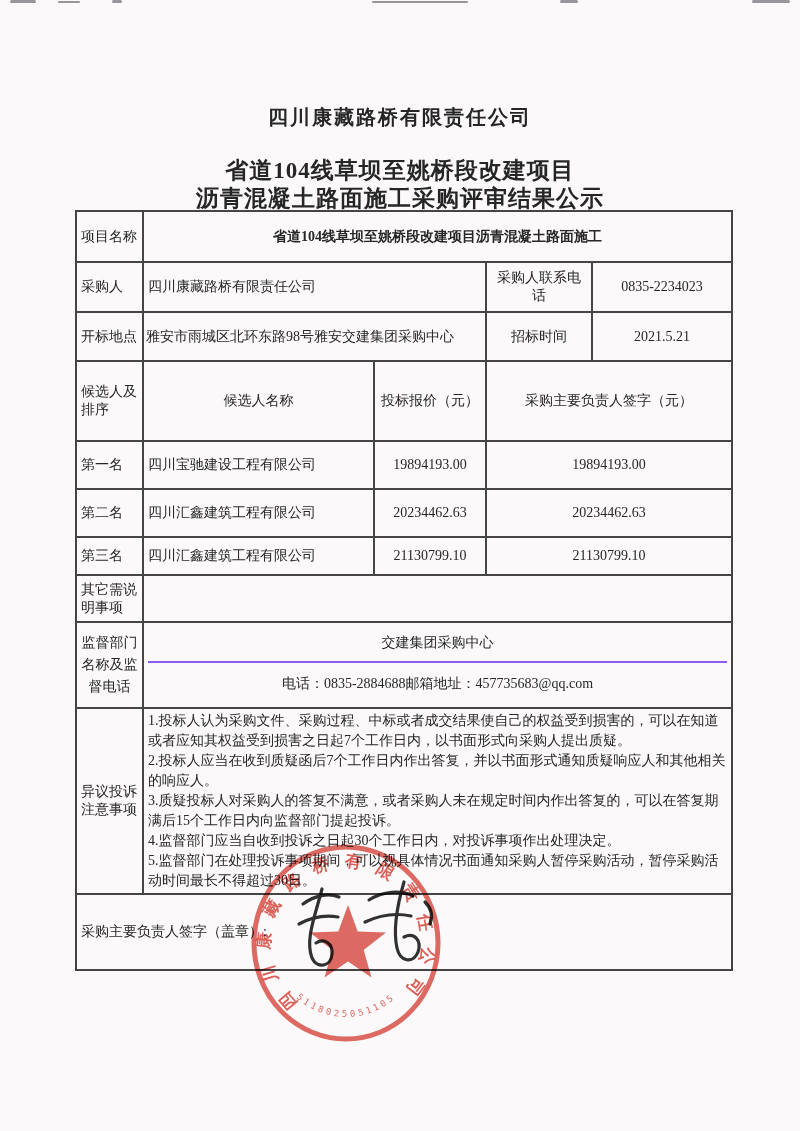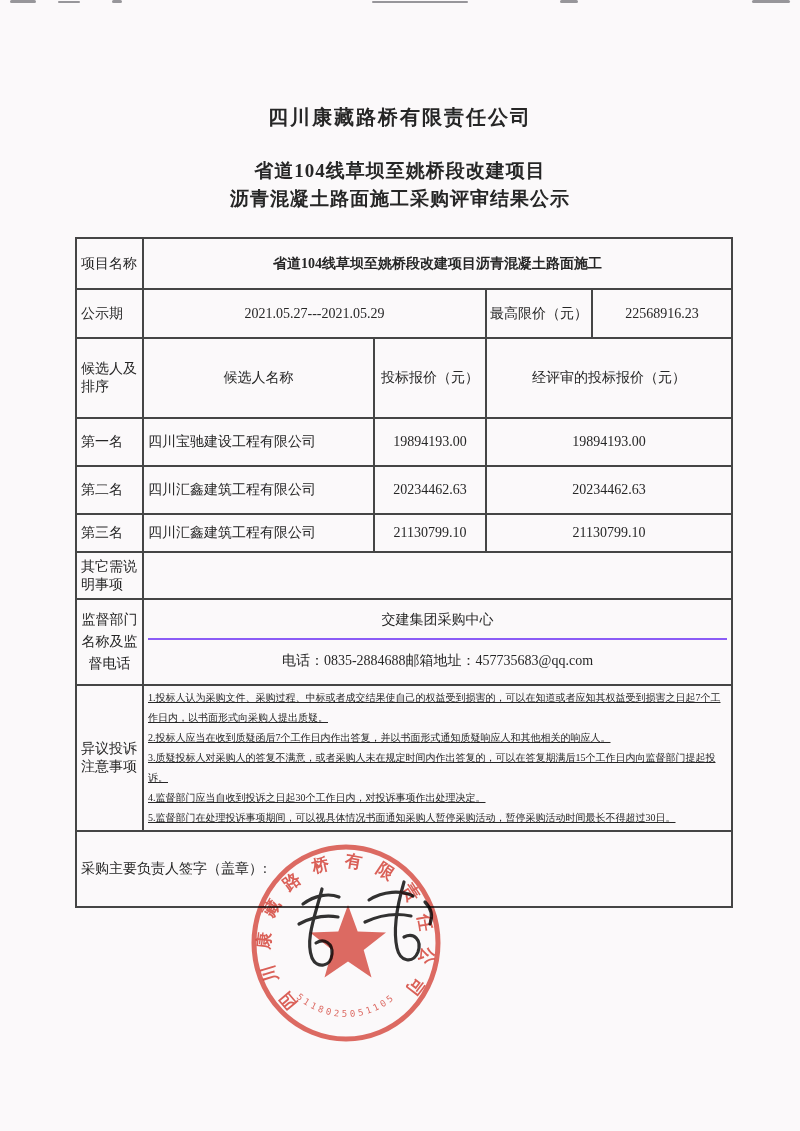--- a/index.html
+++ b/index.html
@@ -20,7 +20,7 @@
 
   .titles{position:absolute;left:0;top:104px;width:800px;text-align:center;}
   .doc-title{font-size:20px;font-weight:bold;letter-spacing:2px;margin:0 0 26px 0;}
-  .doc-subtitle{font-size:19px;font-weight:bold;letter-spacing:1px;line-height:28px;margin:0;}
+  .doc-subtitle{font-size:23px;font-weight:bold;letter-spacing:1px;line-height:28px;margin:0;}
 
   table.main{
     position:absolute;left:75px;top:237px;width:656px;

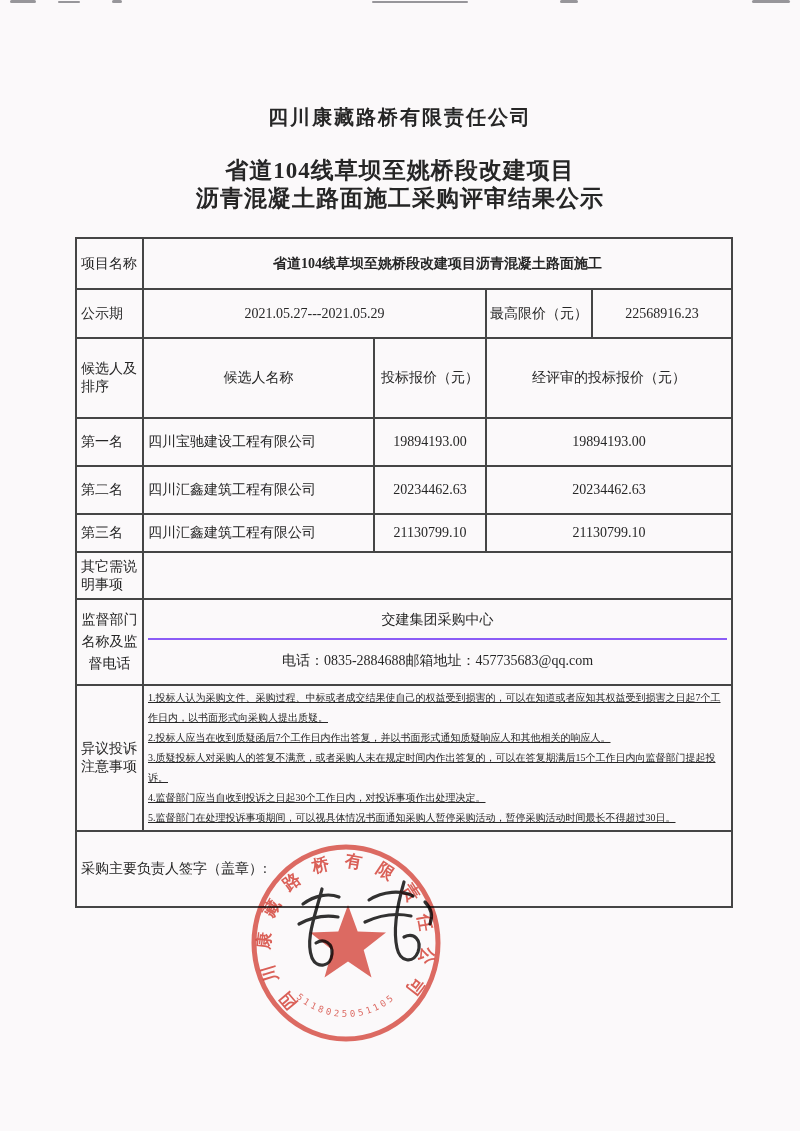--- a/index.html
+++ b/index.html
@@ -23,7 +23,7 @@
   .doc-subtitle{font-size:23px;font-weight:bold;letter-spacing:1px;line-height:28px;margin:0;}
 
   table.main{
-    position:absolute;left:75px;top:237px;width:656px;
+    position:absolute;left:75px;top:210px;width:656px;
     border-collapse:collapse;table-layout:fixed;
   }
   table.main td{

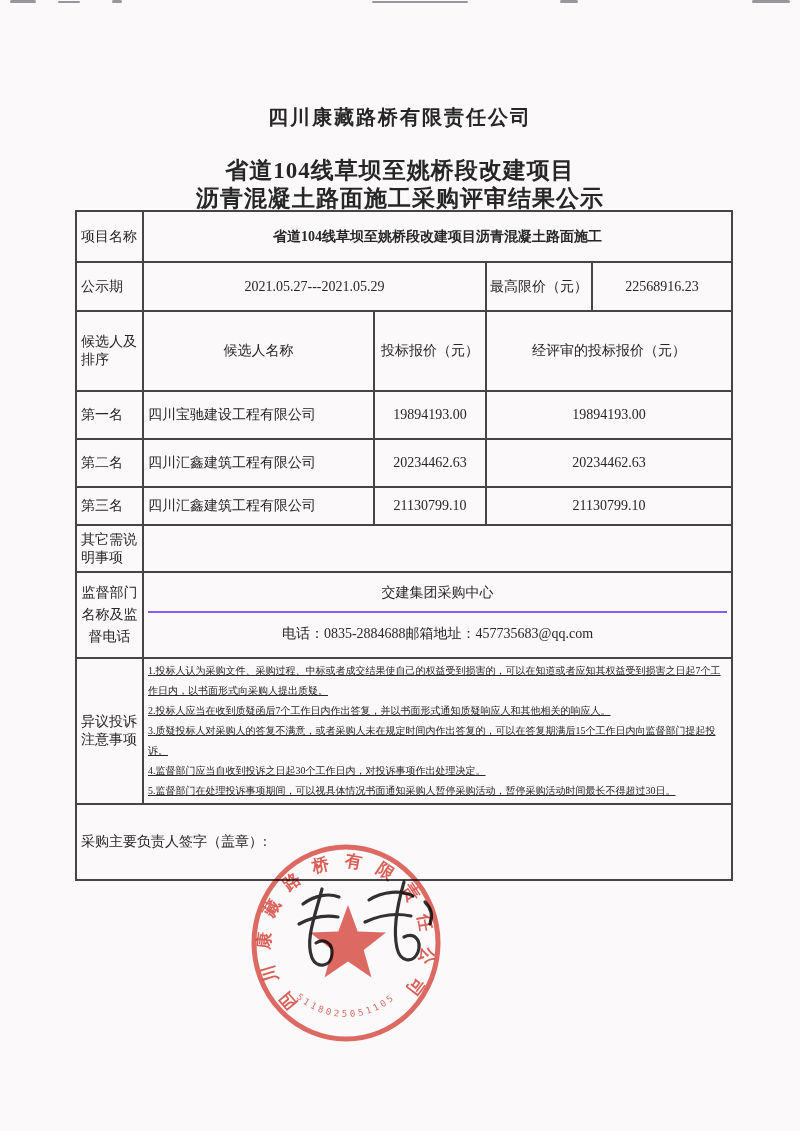--- a/index.html
+++ b/index.html
@@ -91,6 +91,12 @@
     <td colspan="4" class="c bold">省道104线草坝至姚桥段改建项目沥青混凝土路面施工</td>
   </tr>
 
+  <tr class="r2">
+    <td class="lbl">采购人</td>
+    <td colspan="2" class="l">四川康藏路桥有限责任公司</td>
+    <td class="c">采购人联系电话</td>
+    <td class="c">0835-2234023</td>
+  </tr>
 
 
   <tr class="r4">

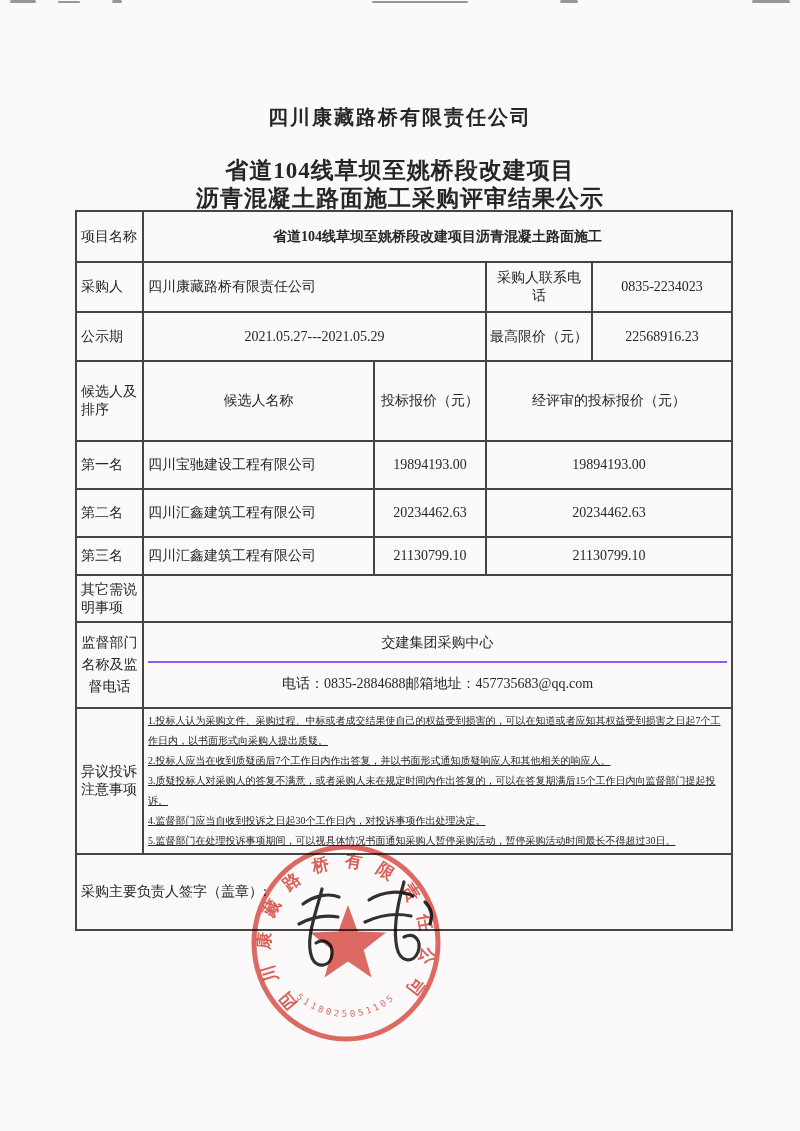--- a/index.html
+++ b/index.html
@@ -98,6 +98,12 @@
     <td class="c">0835-2234023</td>
   </tr>
 
+  <tr class="r3">
+    <td class="lbl">开标地点</td>
+    <td colspan="2" class="l" style="padding-left:2px;">雅安市雨城区北环东路98号雅安交建集团采购中心</td>
+    <td class="c">招标时间</td>
+    <td class="c">2021.5.21</td>
+  </tr>
 
   <tr class="r4">
     <td class="lbl">公示期</td>

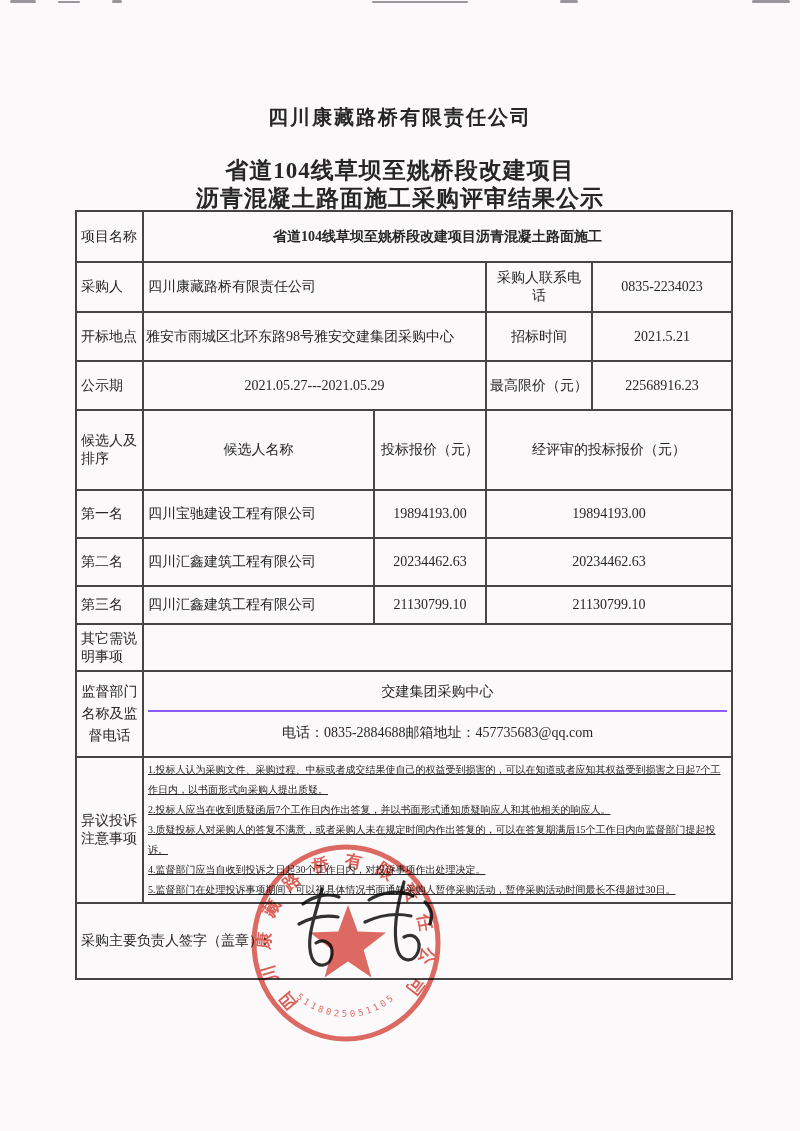--- a/index.html
+++ b/index.html
@@ -105,12 +105,6 @@
     <td class="c">2021.5.21</td>
   </tr>
 
-  <tr class="r4">
-    <td class="lbl">公示期</td>
-    <td colspan="2" class="c">2021.05.27---2021.05.29</td>
-    <td class="c" style="padding:2px 1px;">最高限价（元）</td>
-    <td class="c">22568916.23</td>
-  </tr>
 
   <tr class="r5">
     <td class="lbl">候选人及排序</td>

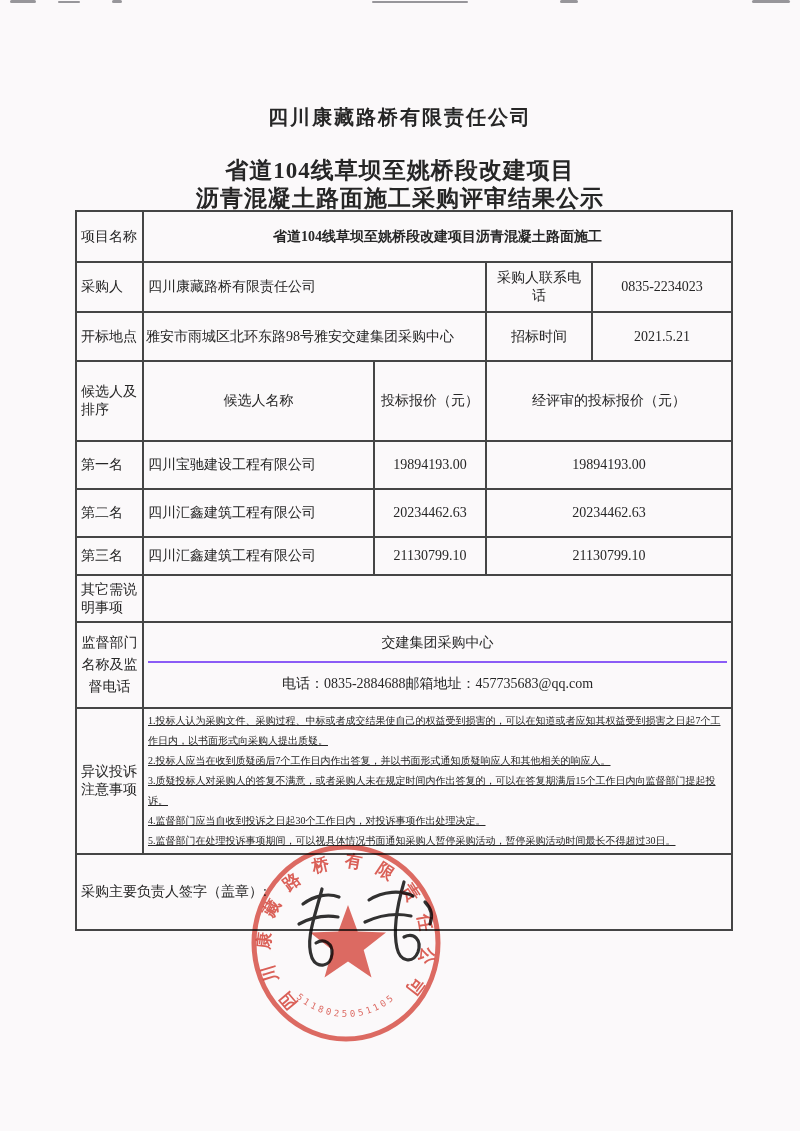--- a/index.html
+++ b/index.html
@@ -110,7 +110,7 @@
     <td class="lbl">候选人及排序</td>
     <td class="c">候选人名称</td>
     <td class="c" style="padding:18px 1px;">投标报价（元）</td>
-    <td colspan="2" class="c">经评审的投标报价（元）</td>
+    <td colspan="2" class="c">采购主要负责人签字（元）</td>
   </tr>
 
   <tr class="r6">

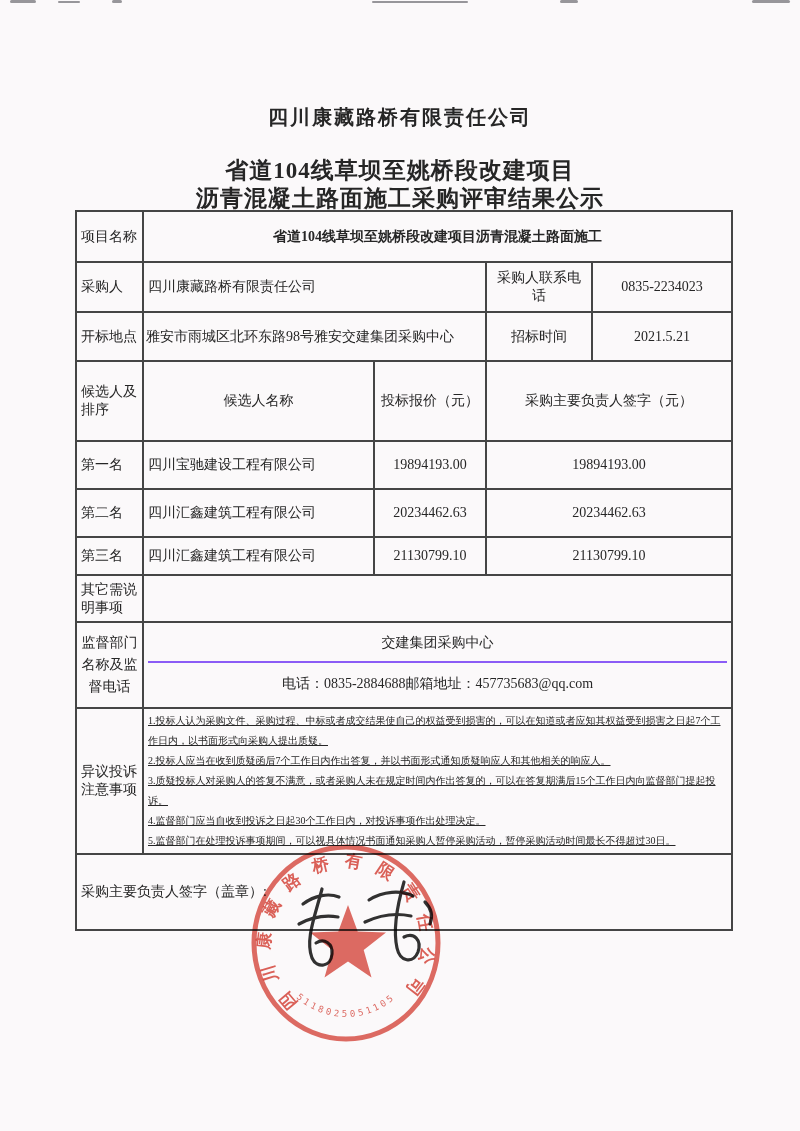--- a/index.html
+++ b/index.html
@@ -52,7 +52,7 @@
   .sup-top{border-bottom:2px solid #8b5cf6;min-height:36px;display:flex;align-items:center;justify-content:center;}
   .sup-bot{min-height:42px;display:flex;align-items:center;justify-content:center;}
   td.objection-cell{padding:5px 7px;vertical-align:top;}
-  .obj-item{font-size:10px;line-height:20px;text-align:left;text-decoration:underline;}
+  .obj-item{font-size:14px;line-height:20px;text-align:left;}
   td.sig-cell{padding-left:8px;font-size:14px;vertical-align:middle;}
 
   .seal{position:absolute;left:248px;top:843px;width:200px;height:200px;

